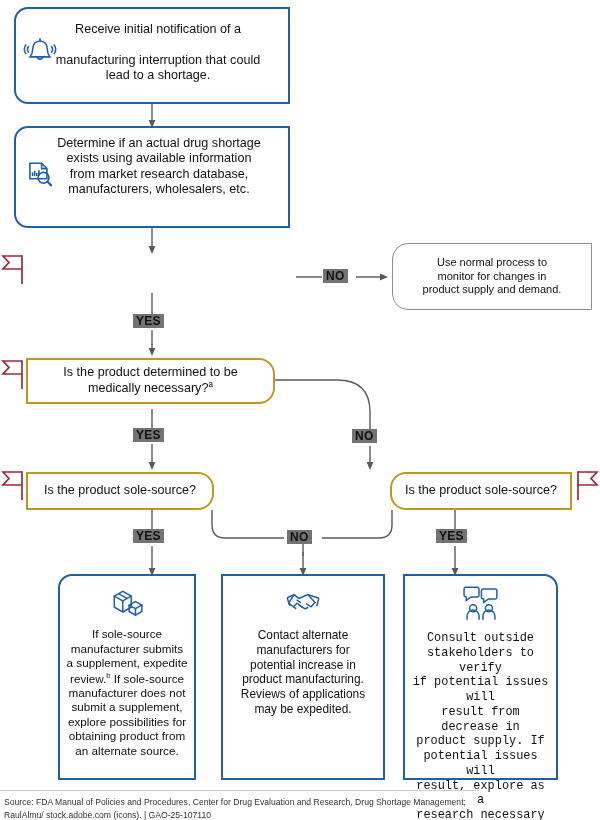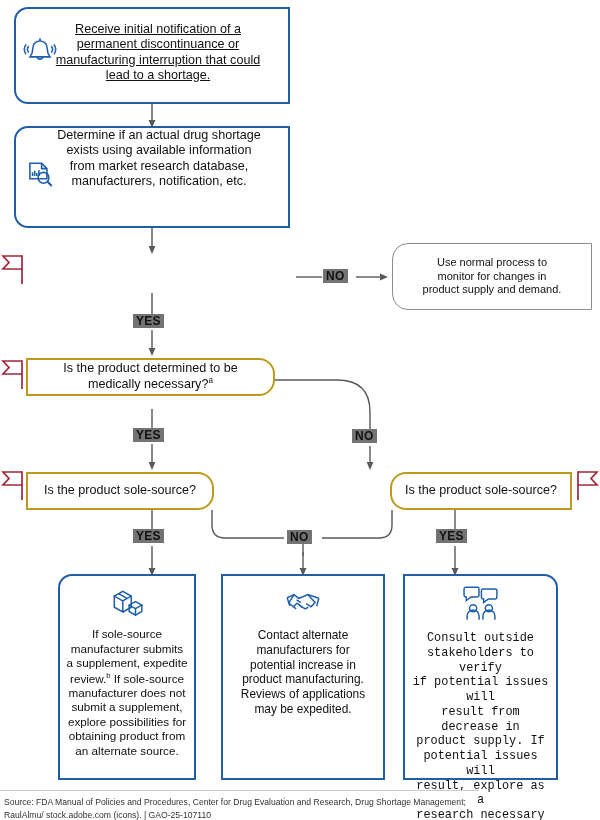--- a/index.html
+++ b/index.html
@@ -120,7 +120,7 @@
         <path d="M29 9 a6.5 6.5 0 0 1 0 9"></path>
       </svg>
     </div>
-    <div class="blue-text" style="top:13px;padding-left:22px;padding-right:10px;font-size:12.6px;text-decoration:underline;">
+    <div class="blue-text" style="top:13px;padding-left:22px;padding-right:10px;font-size:12.6px;">
       <span>Receive initial notification of a</span><br>
       <span>permanent discontinuance or</span><br>
       <span>manufacturing interruption that could</span><br>

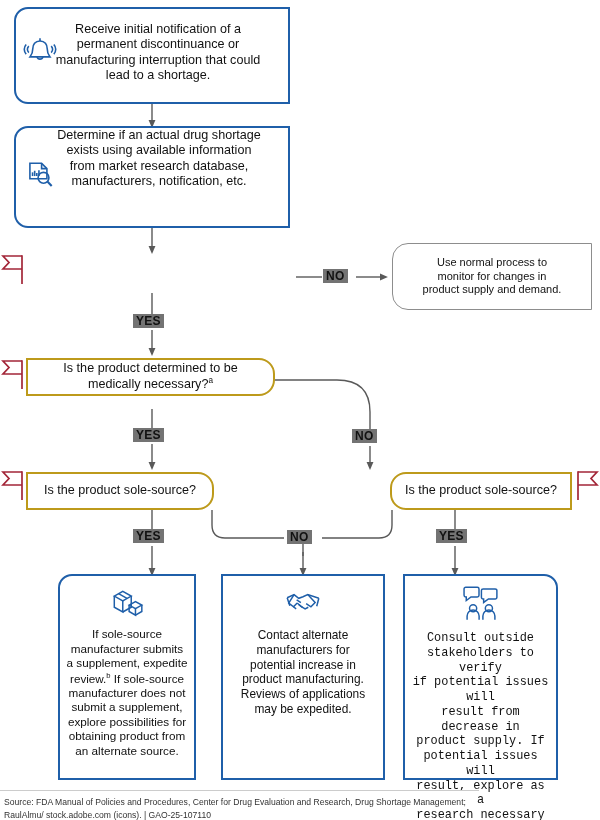--- a/index.html
+++ b/index.html
@@ -122,7 +122,7 @@
     </div>
     <div class="blue-text" style="top:13px;padding-left:22px;padding-right:10px;font-size:12.6px;">
       <span>Receive initial notification of a</span><br>
-      <span>permanent discontinuance or</span><br>
+      <br>
       <span>manufacturing interruption that could</span><br>
       <span>lead to a shortage.</span>
     </div>

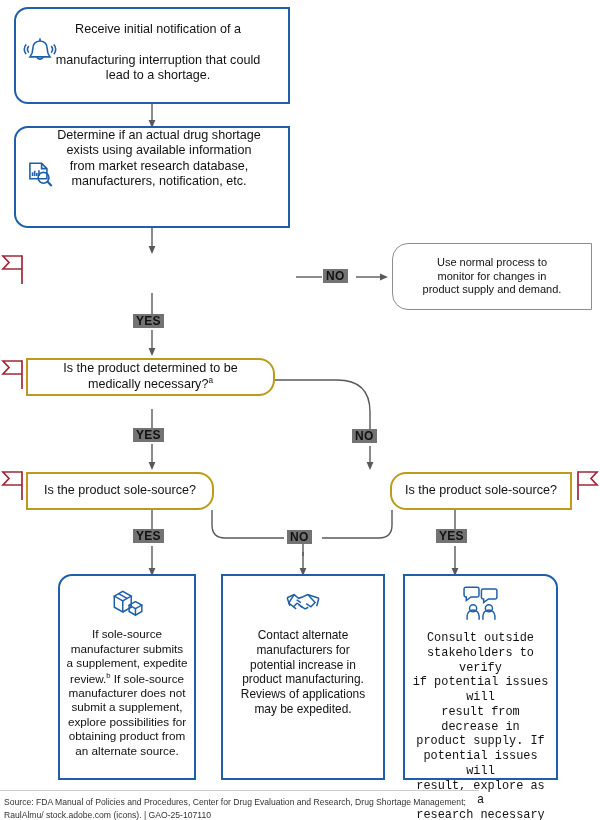--- a/index.html
+++ b/index.html
@@ -141,7 +141,7 @@
         <line x1="23.2" y1="22.4" x2="27" y2="26.4" stroke-width="2"></line>
       </svg>
     </div>
-    <div class="blue-text" style="top:0;padding-left:24px;padding-right:10px;font-size:12.6px;">
+    <div class="blue-text" style="top:8px;padding-left:24px;padding-right:10px;font-size:12.6px;">
       <span>Determine if an actual drug shortage</span><br>
       <span>exists using available information</span><br>
       <span>from market research database,</span><br>

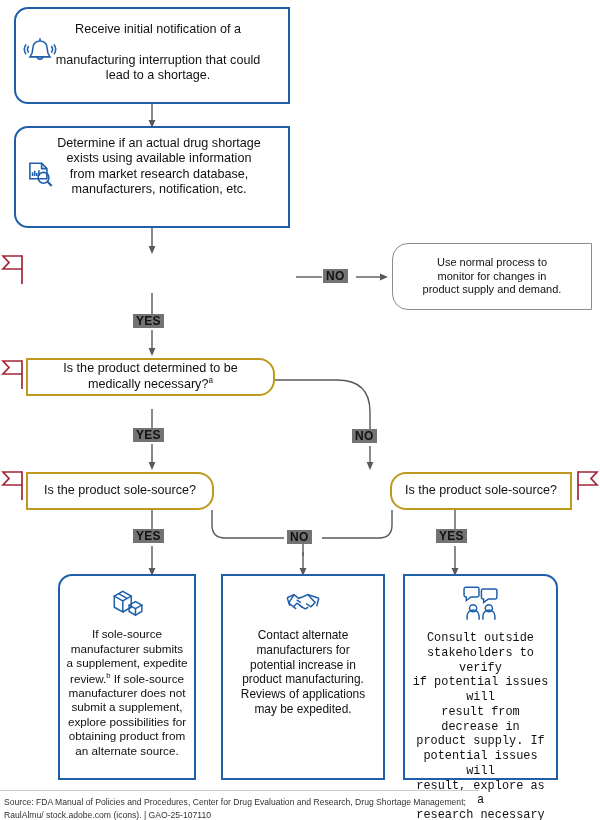--- a/index.html
+++ b/index.html
@@ -145,7 +145,7 @@
       <span>Determine if an actual drug shortage</span><br>
       <span>exists using available information</span><br>
       <span>from market research database,</span><br>
-      <span>manufacturers, notification, etc.</span>
+      <span>manufacturers, wholesalers, etc.</span>
     </div>
   </div>
 

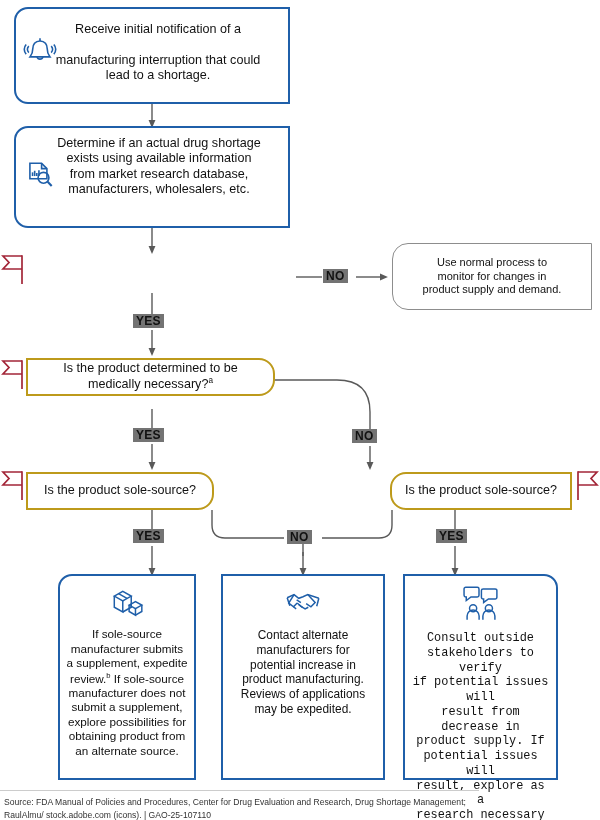--- a/index.html
+++ b/index.html
@@ -172,7 +172,7 @@
       <line x1="22" y1="2.2" x2="22" y2="31"></line>
     </svg>
   </div>
-  <div class="node decision" style="left:26px;top:358px;width:249px;height:38px;font-size:12.6px;">
+  <div class="node decision" style="left:26px;top:358px;width:249px;height:46px;font-size:12.6px;">
     <div>
       <span>Is the product determined to be</span><br>
       <span>medically necessary?</span><sup>a</sup>

